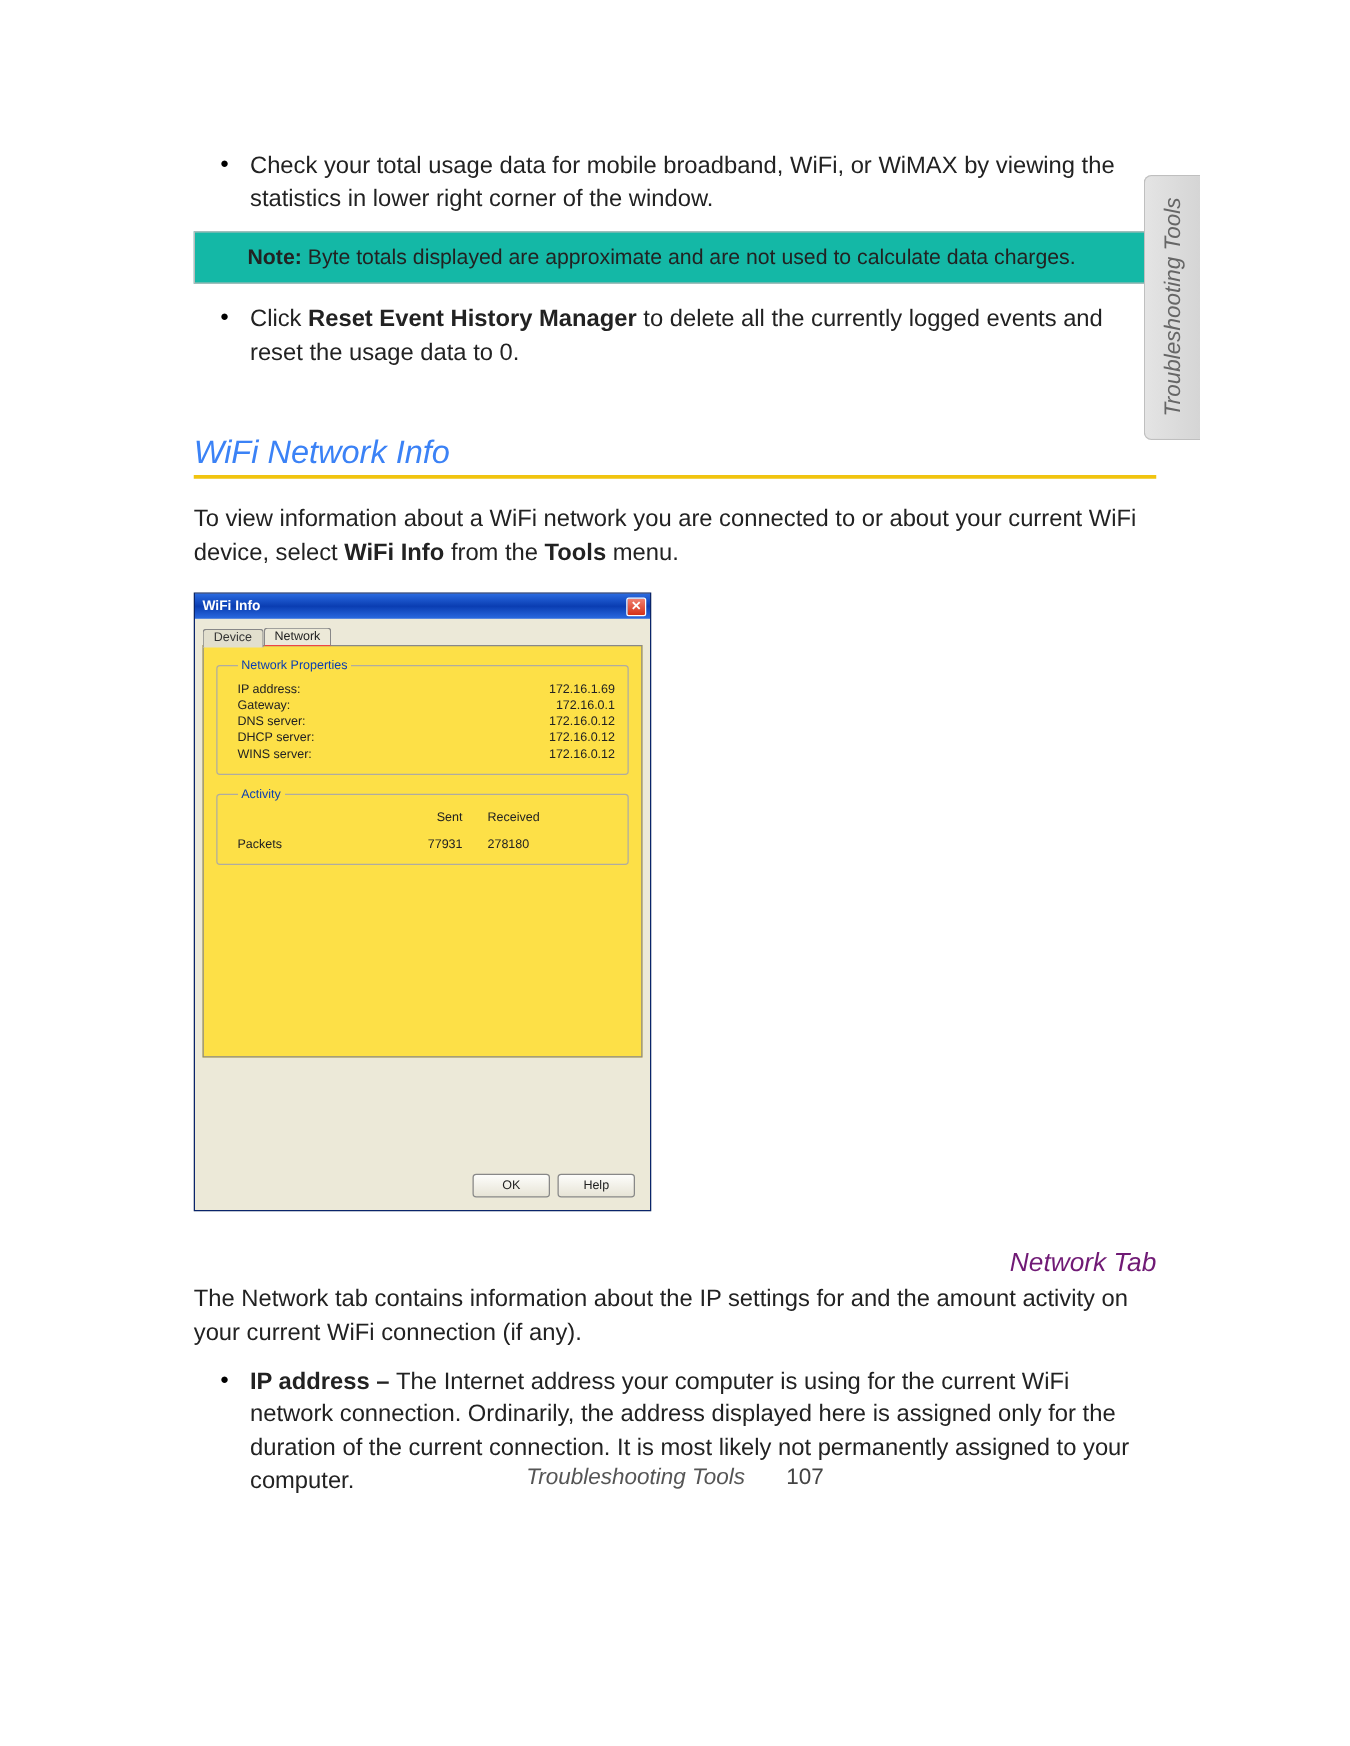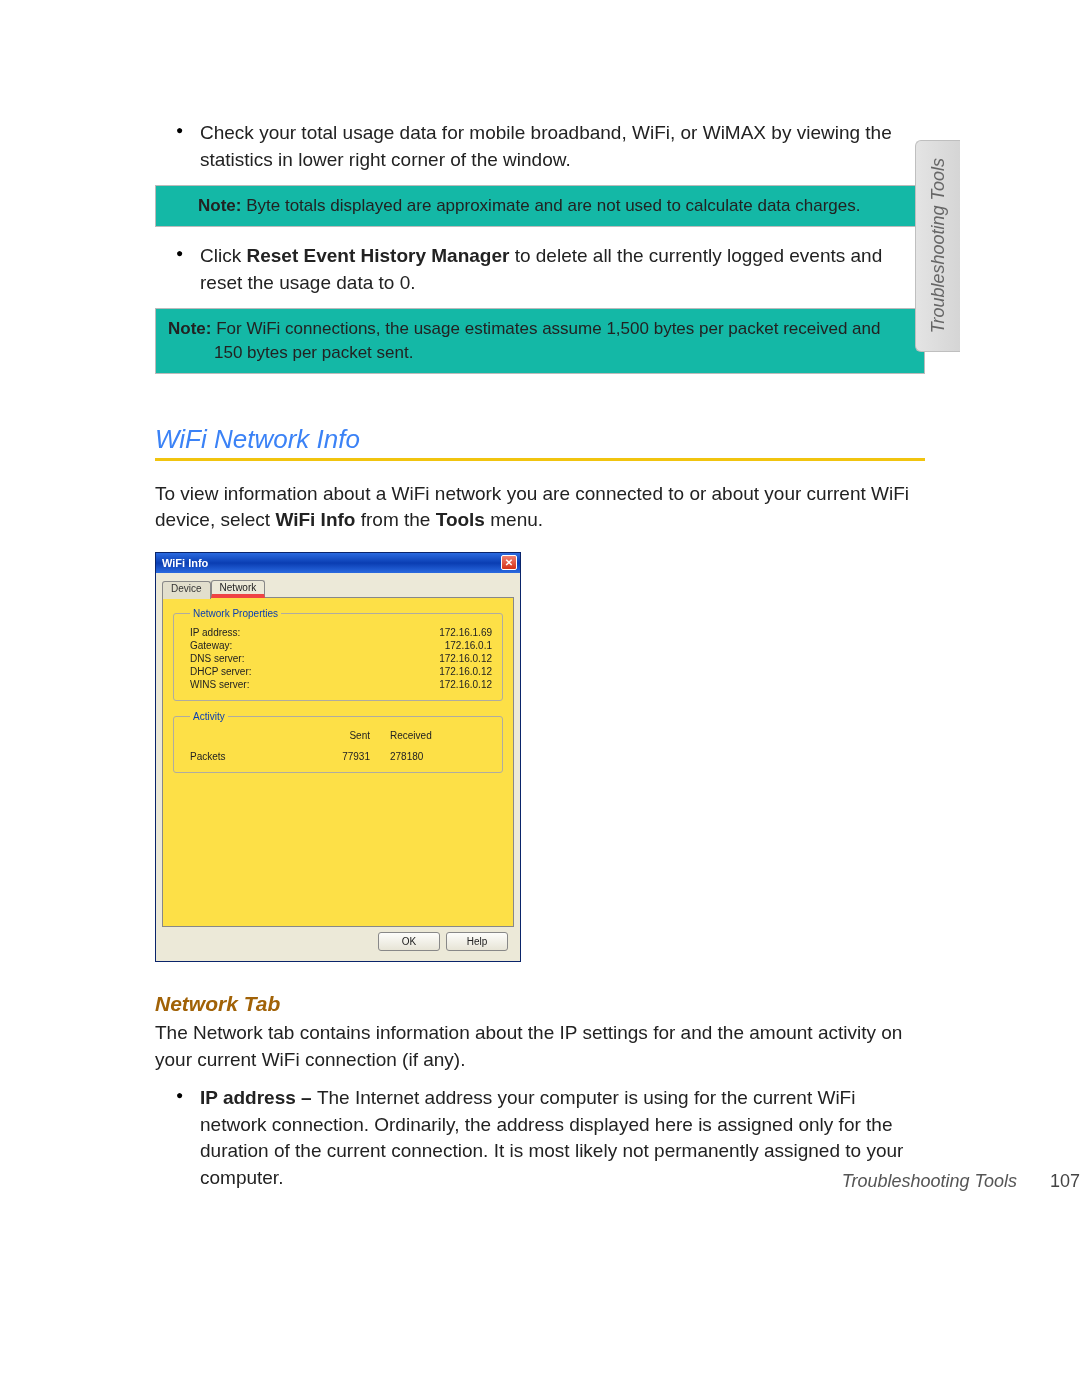--- a/index.html
+++ b/index.html
@@ -258,12 +258,6 @@
     </li>
   </ul>
 
-  <div class="note-box" style="margin-left:0;">
-    <div class="note-inner" style="padding-left:46px; text-indent:-46px;">
-      <span class="note-strong">Note:</span>
-      <span>For WiFi connections, the usage estimates assume 1,500 bytes per packet received and 150 bytes per packet sent.</span>
-    </div>
-  </div>
 
   <h2 class="section">WiFi Network Info</h2>
 

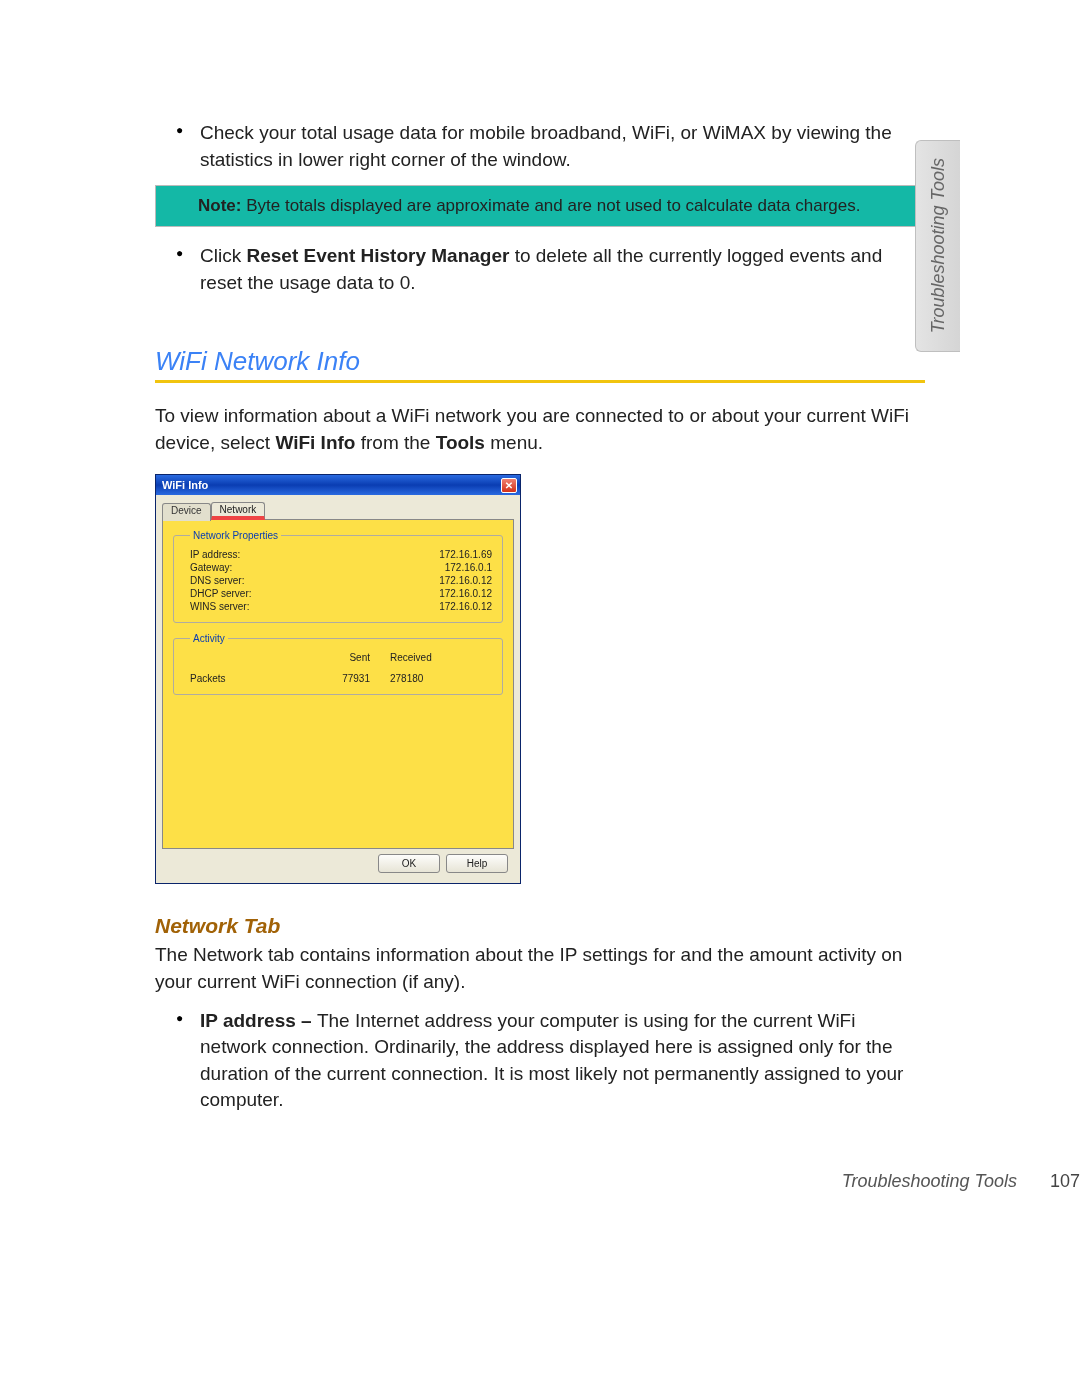--- a/index.html
+++ b/index.html
@@ -133,7 +133,7 @@
   }
   .dialog-body {
     padding: 6px 6px 6px 6px;
-    height: 388px;
+    height: 473px;
     box-sizing: border-box;
     position: relative;
   }

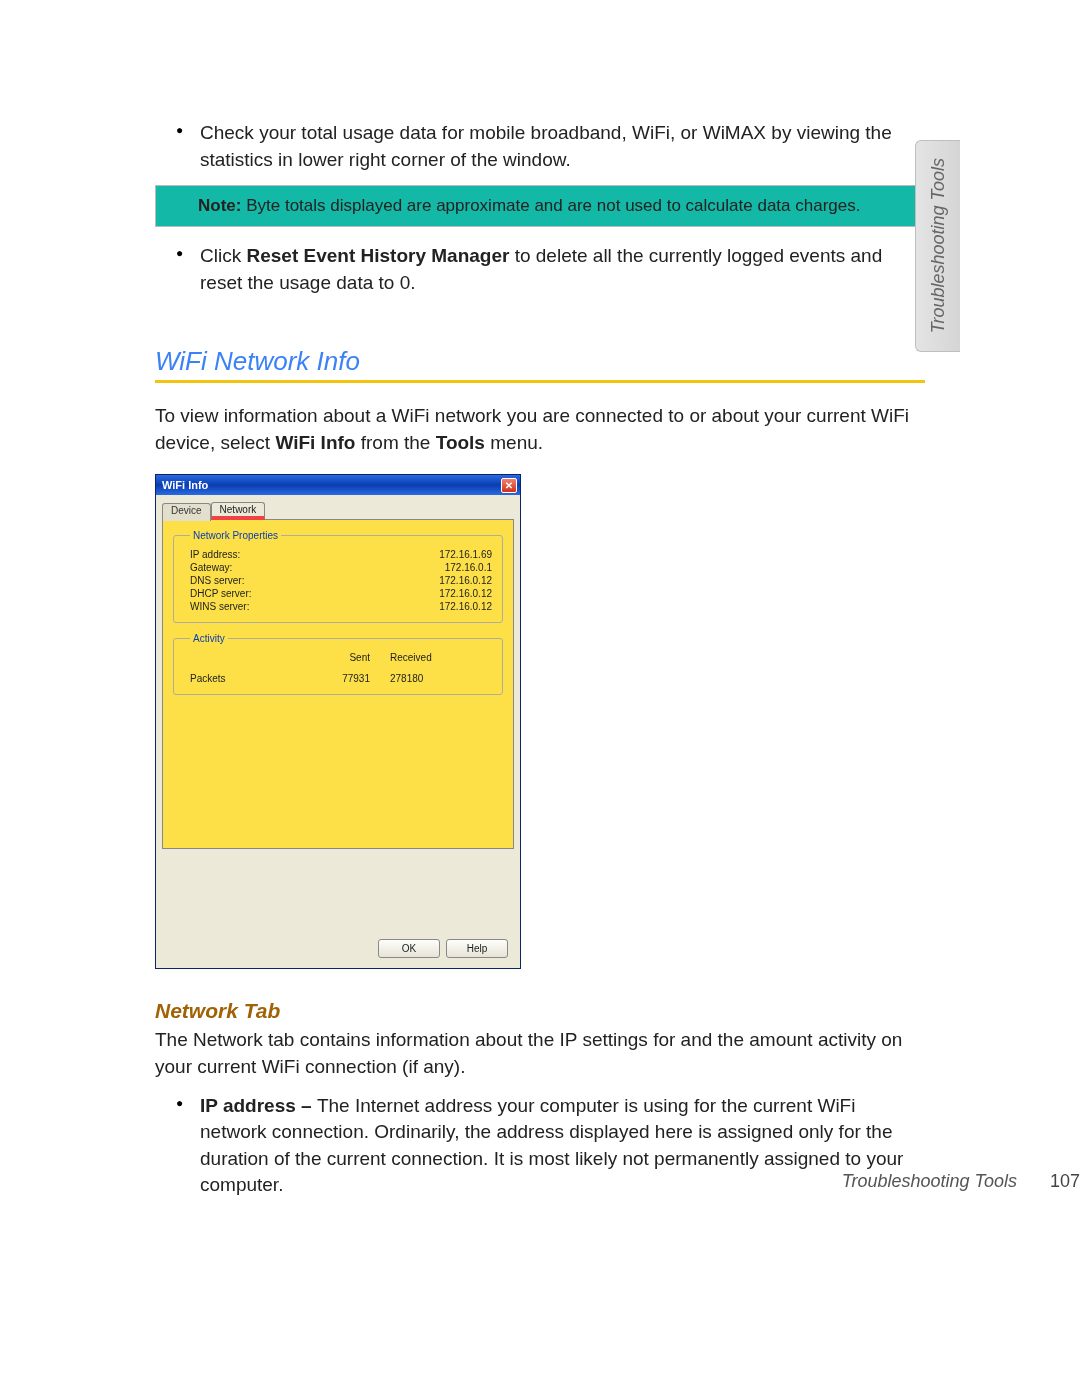--- a/index.html
+++ b/index.html
@@ -160,7 +160,7 @@
   .tab.active {
     background: #ece9d8;
     top: 1px;
-    border-bottom: 4px solid #ef4444;
+    border-bottom: 1px solid #ef4444;
     z-index: 3;
   }
   .tab-panel {

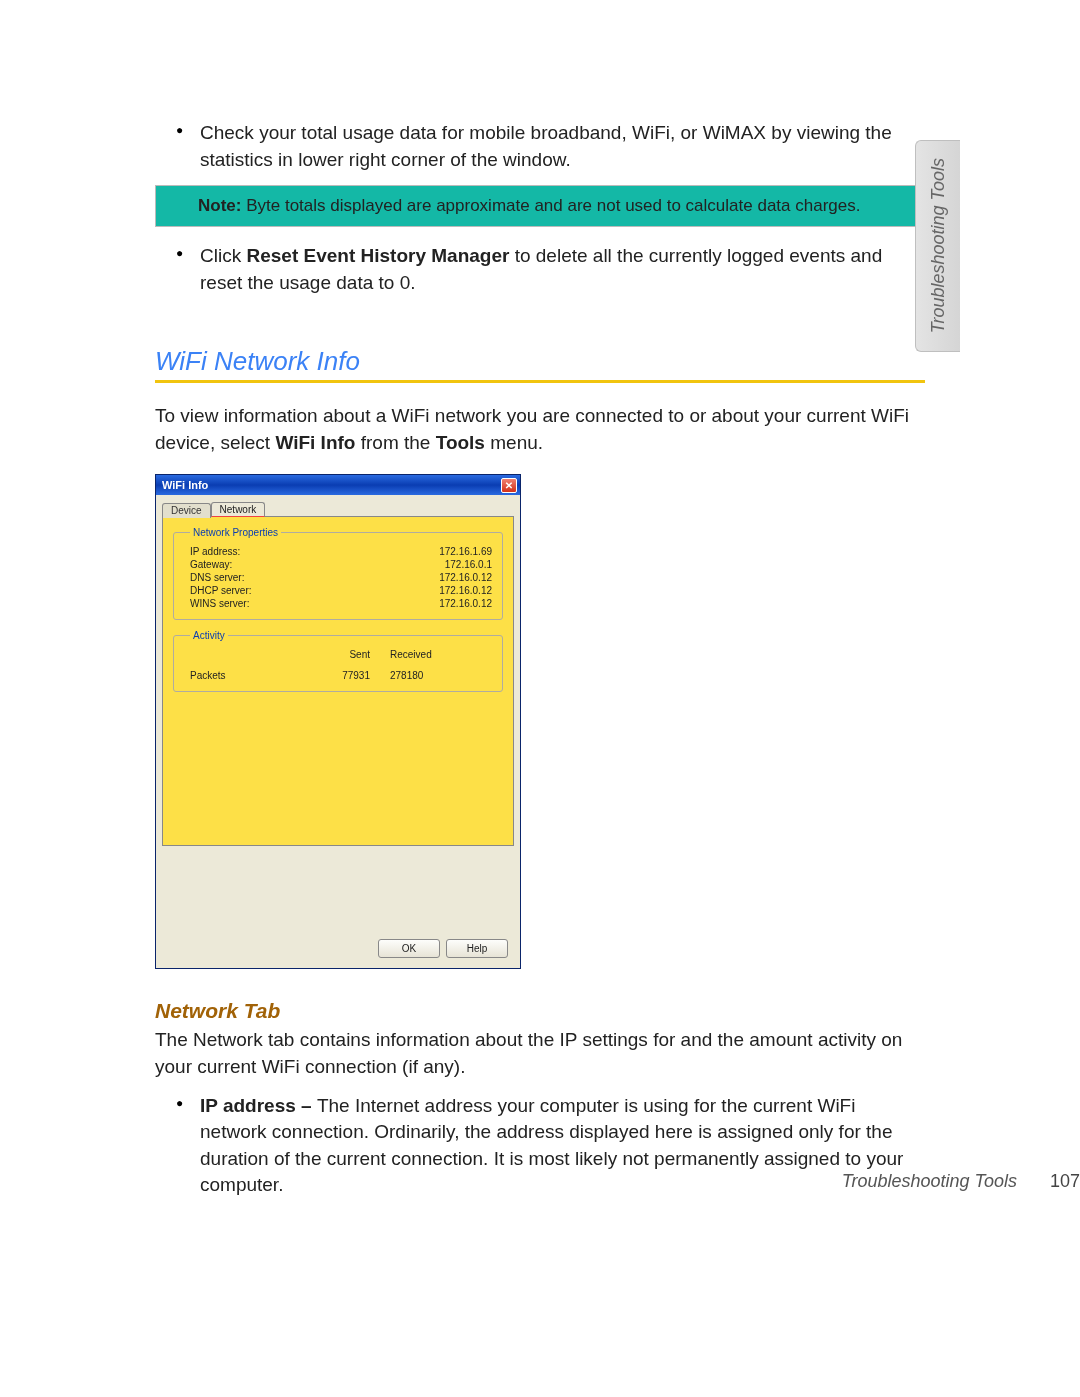--- a/index.html
+++ b/index.html
@@ -91,10 +91,11 @@
   }
   h3.sub {
     font-style: italic;
-    font-weight: bold;
-    color: #a16207;
+    font-weight: normal;
+    color: #701a75;
     font-size: 21px;
     margin: 30px 0 4px 0;
+    text-align: right;
   }
   .bold { font-weight: bold; }
   

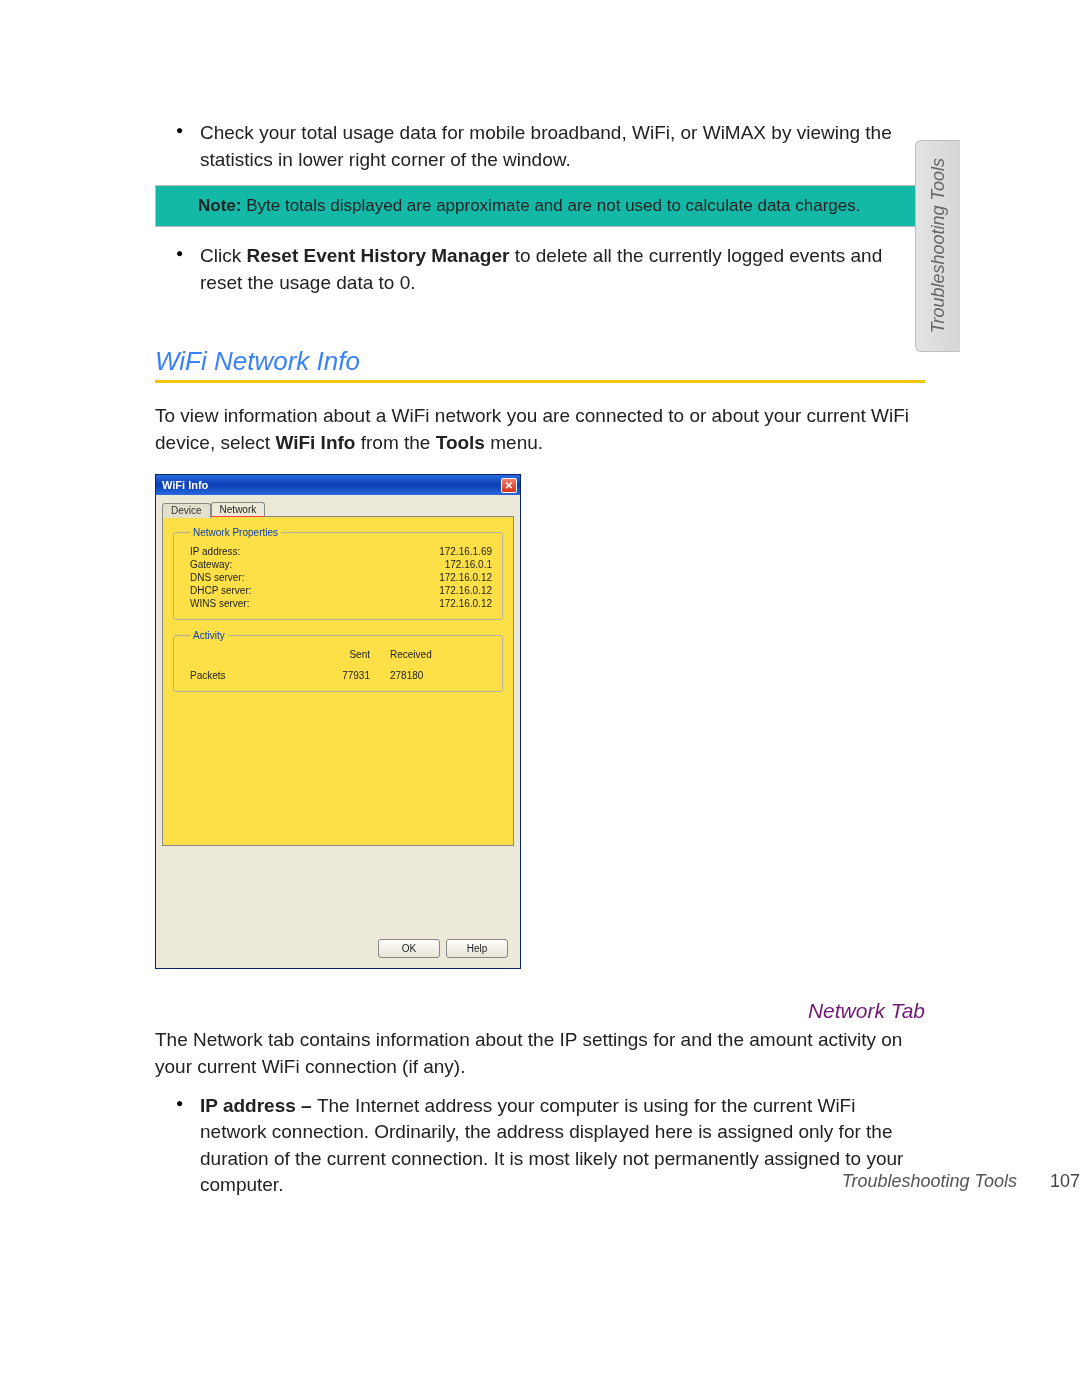--- a/index.html
+++ b/index.html
@@ -222,7 +222,7 @@
     bottom: 205px;
     left: 0;
     width: 1080px;
-    text-align: right;
+    text-align: center;
     font-style: italic;
     color: #555;
     font-size: 18px;

